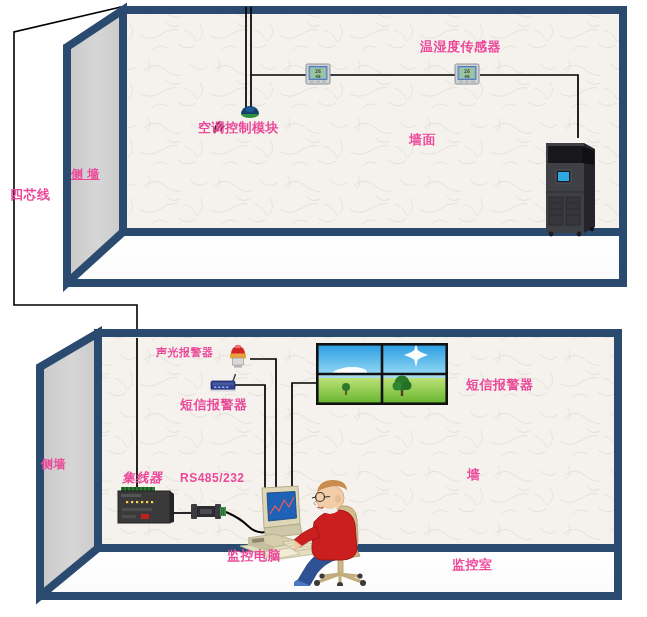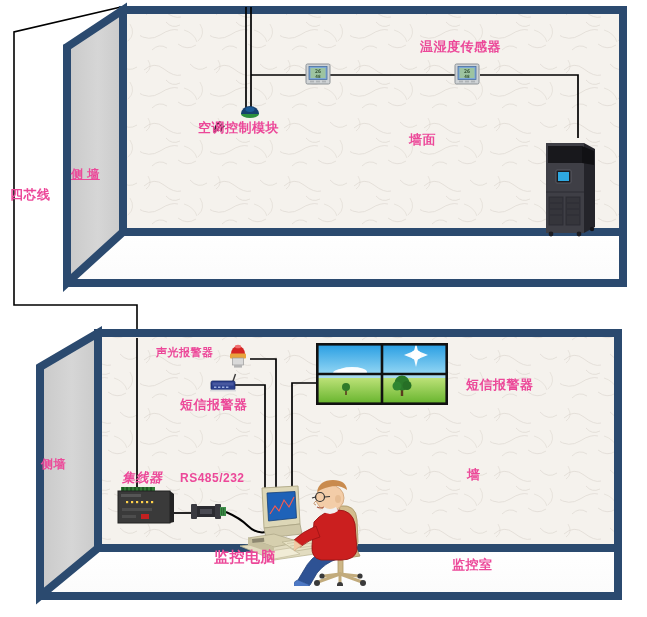--- a/index.html
+++ b/index.html
@@ -371,7 +371,7 @@
   <div class="lbl" style="left:466px;top:378px;font-size:13px;">短信报警器</div>
   <div class="lbl" style="left:122px;top:471px;font-size:13px;font-style:italic;">集线器</div>
   <div class="lbl" style="left:180px;top:472px;font-size:12px;">RS485/232</div>
-  <div class="lbl" style="left:214px;top:549px;font-size:15px;text-align:right;">监控电脑</div>
+  <div class="lbl" style="left:227px;top:549px;font-size:13px;text-align:right;">监控电脑</div>
 
 </div>
 

